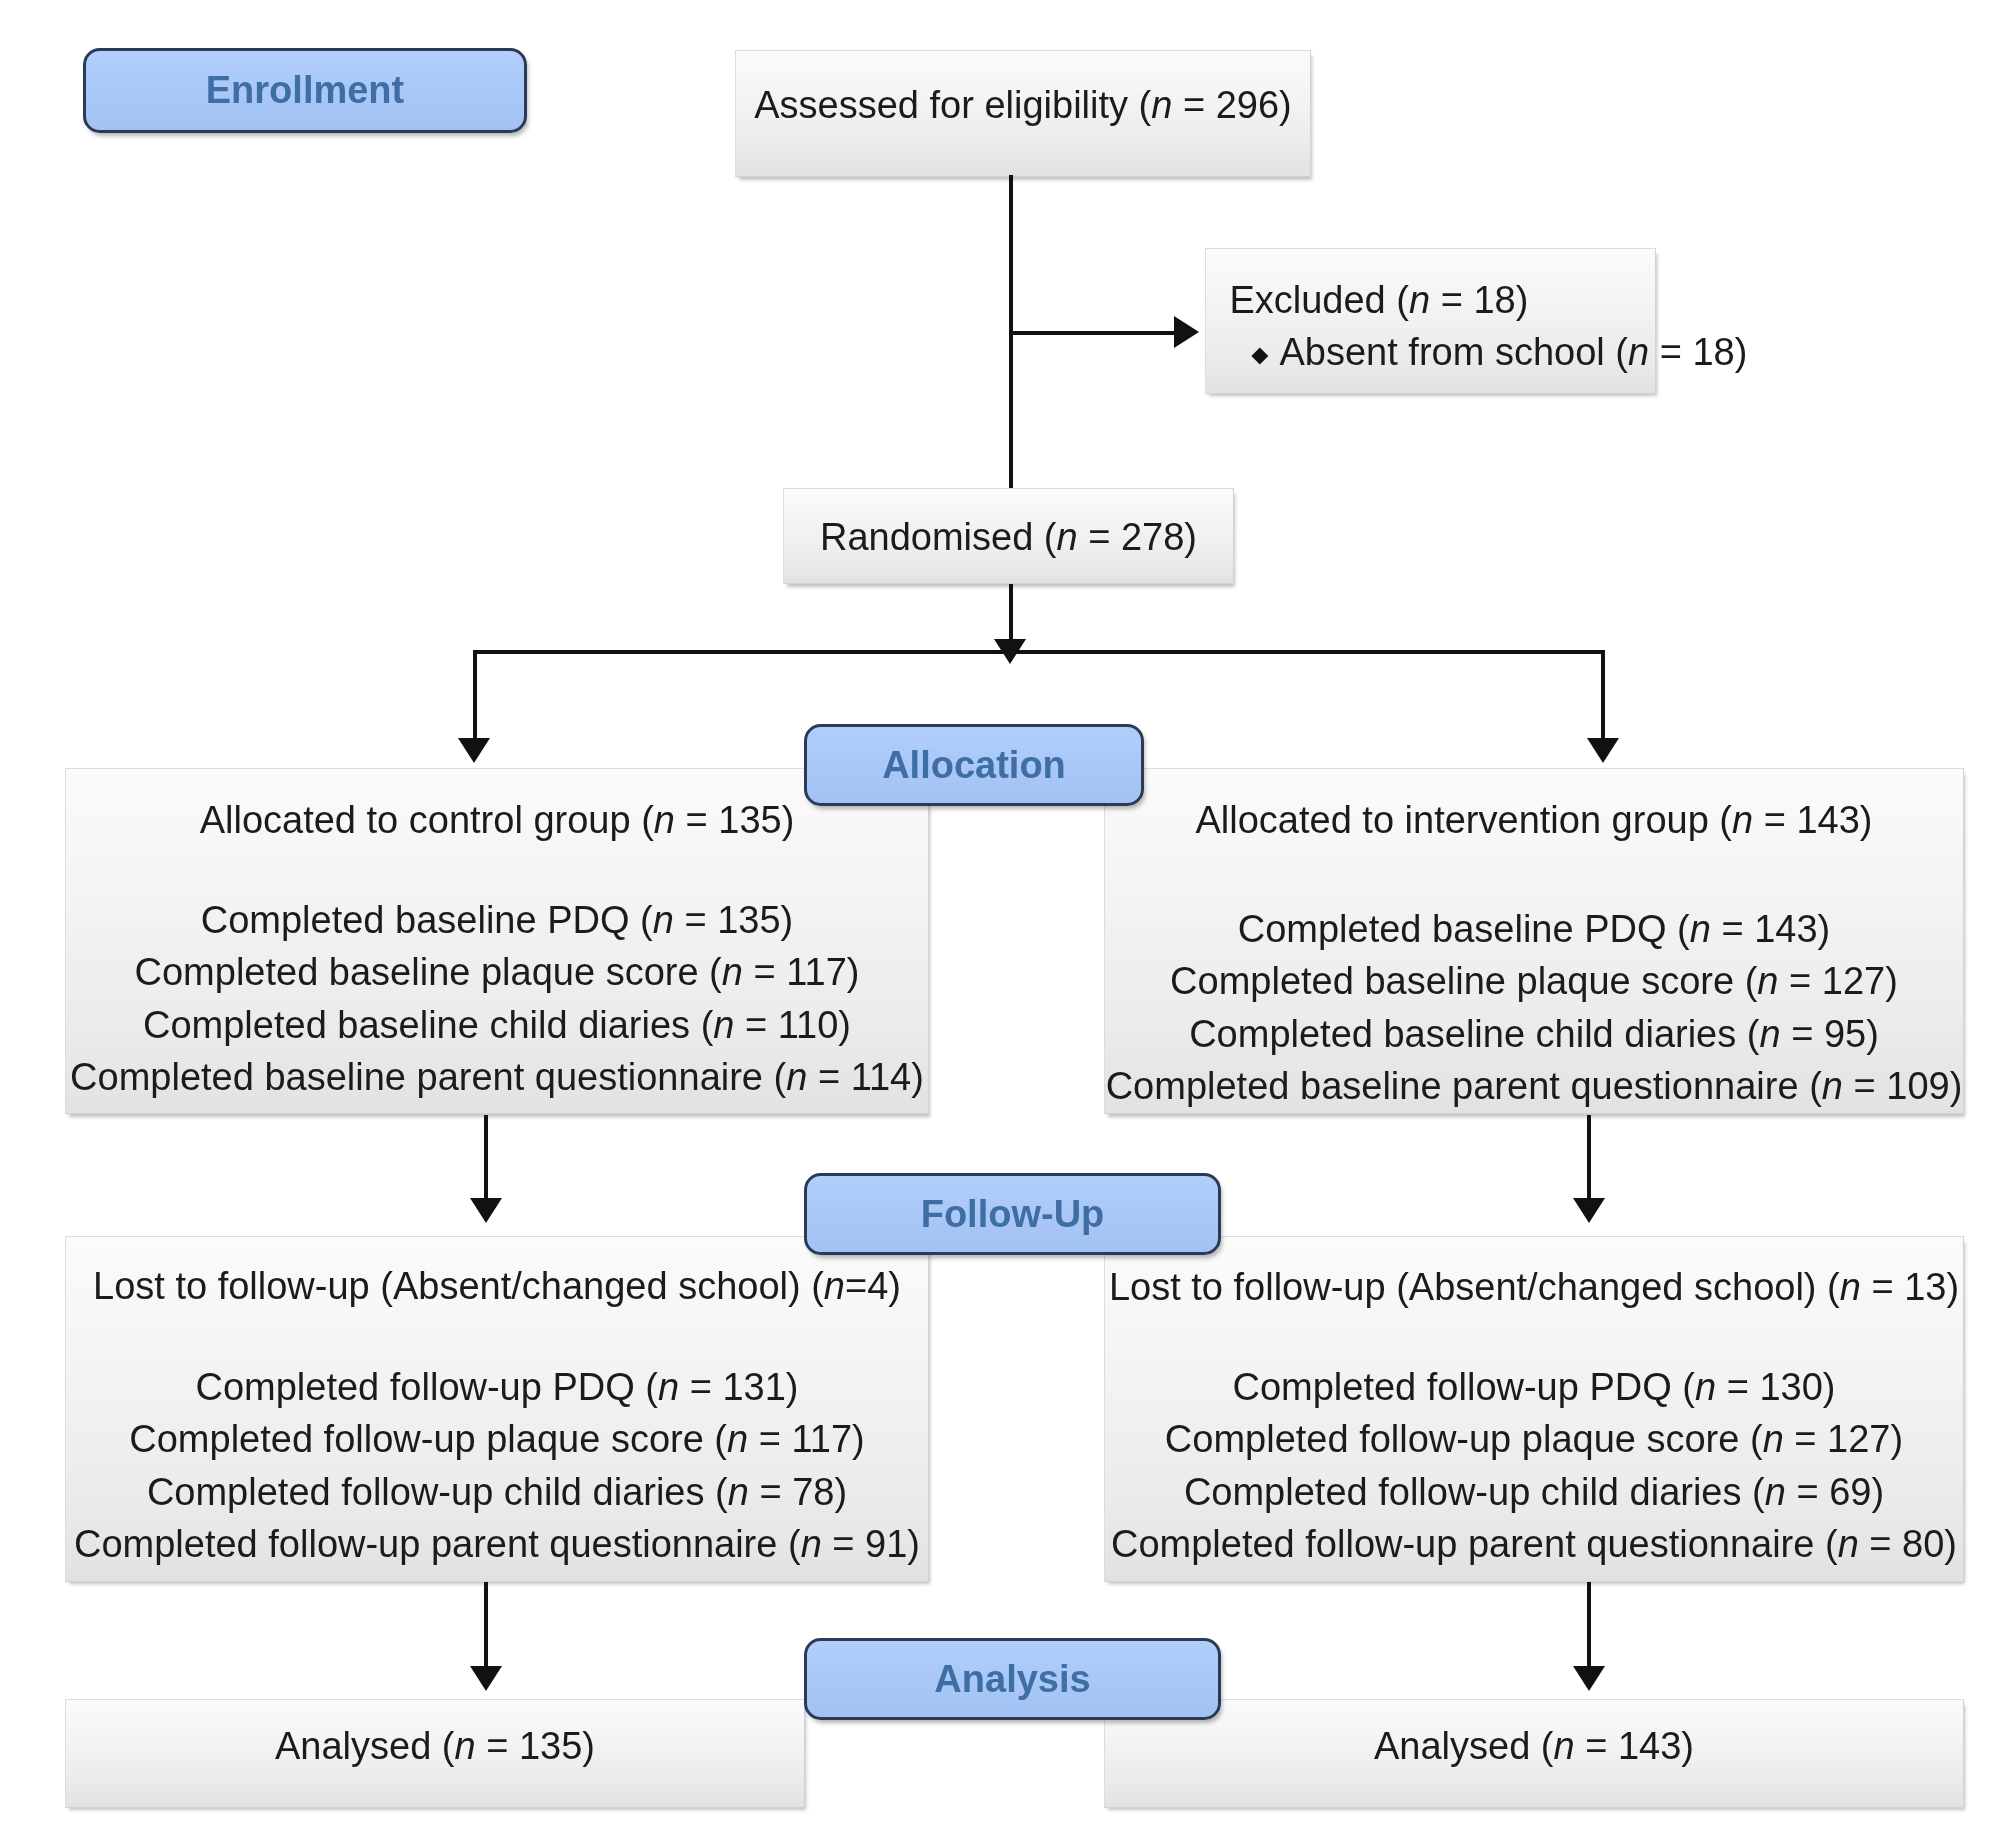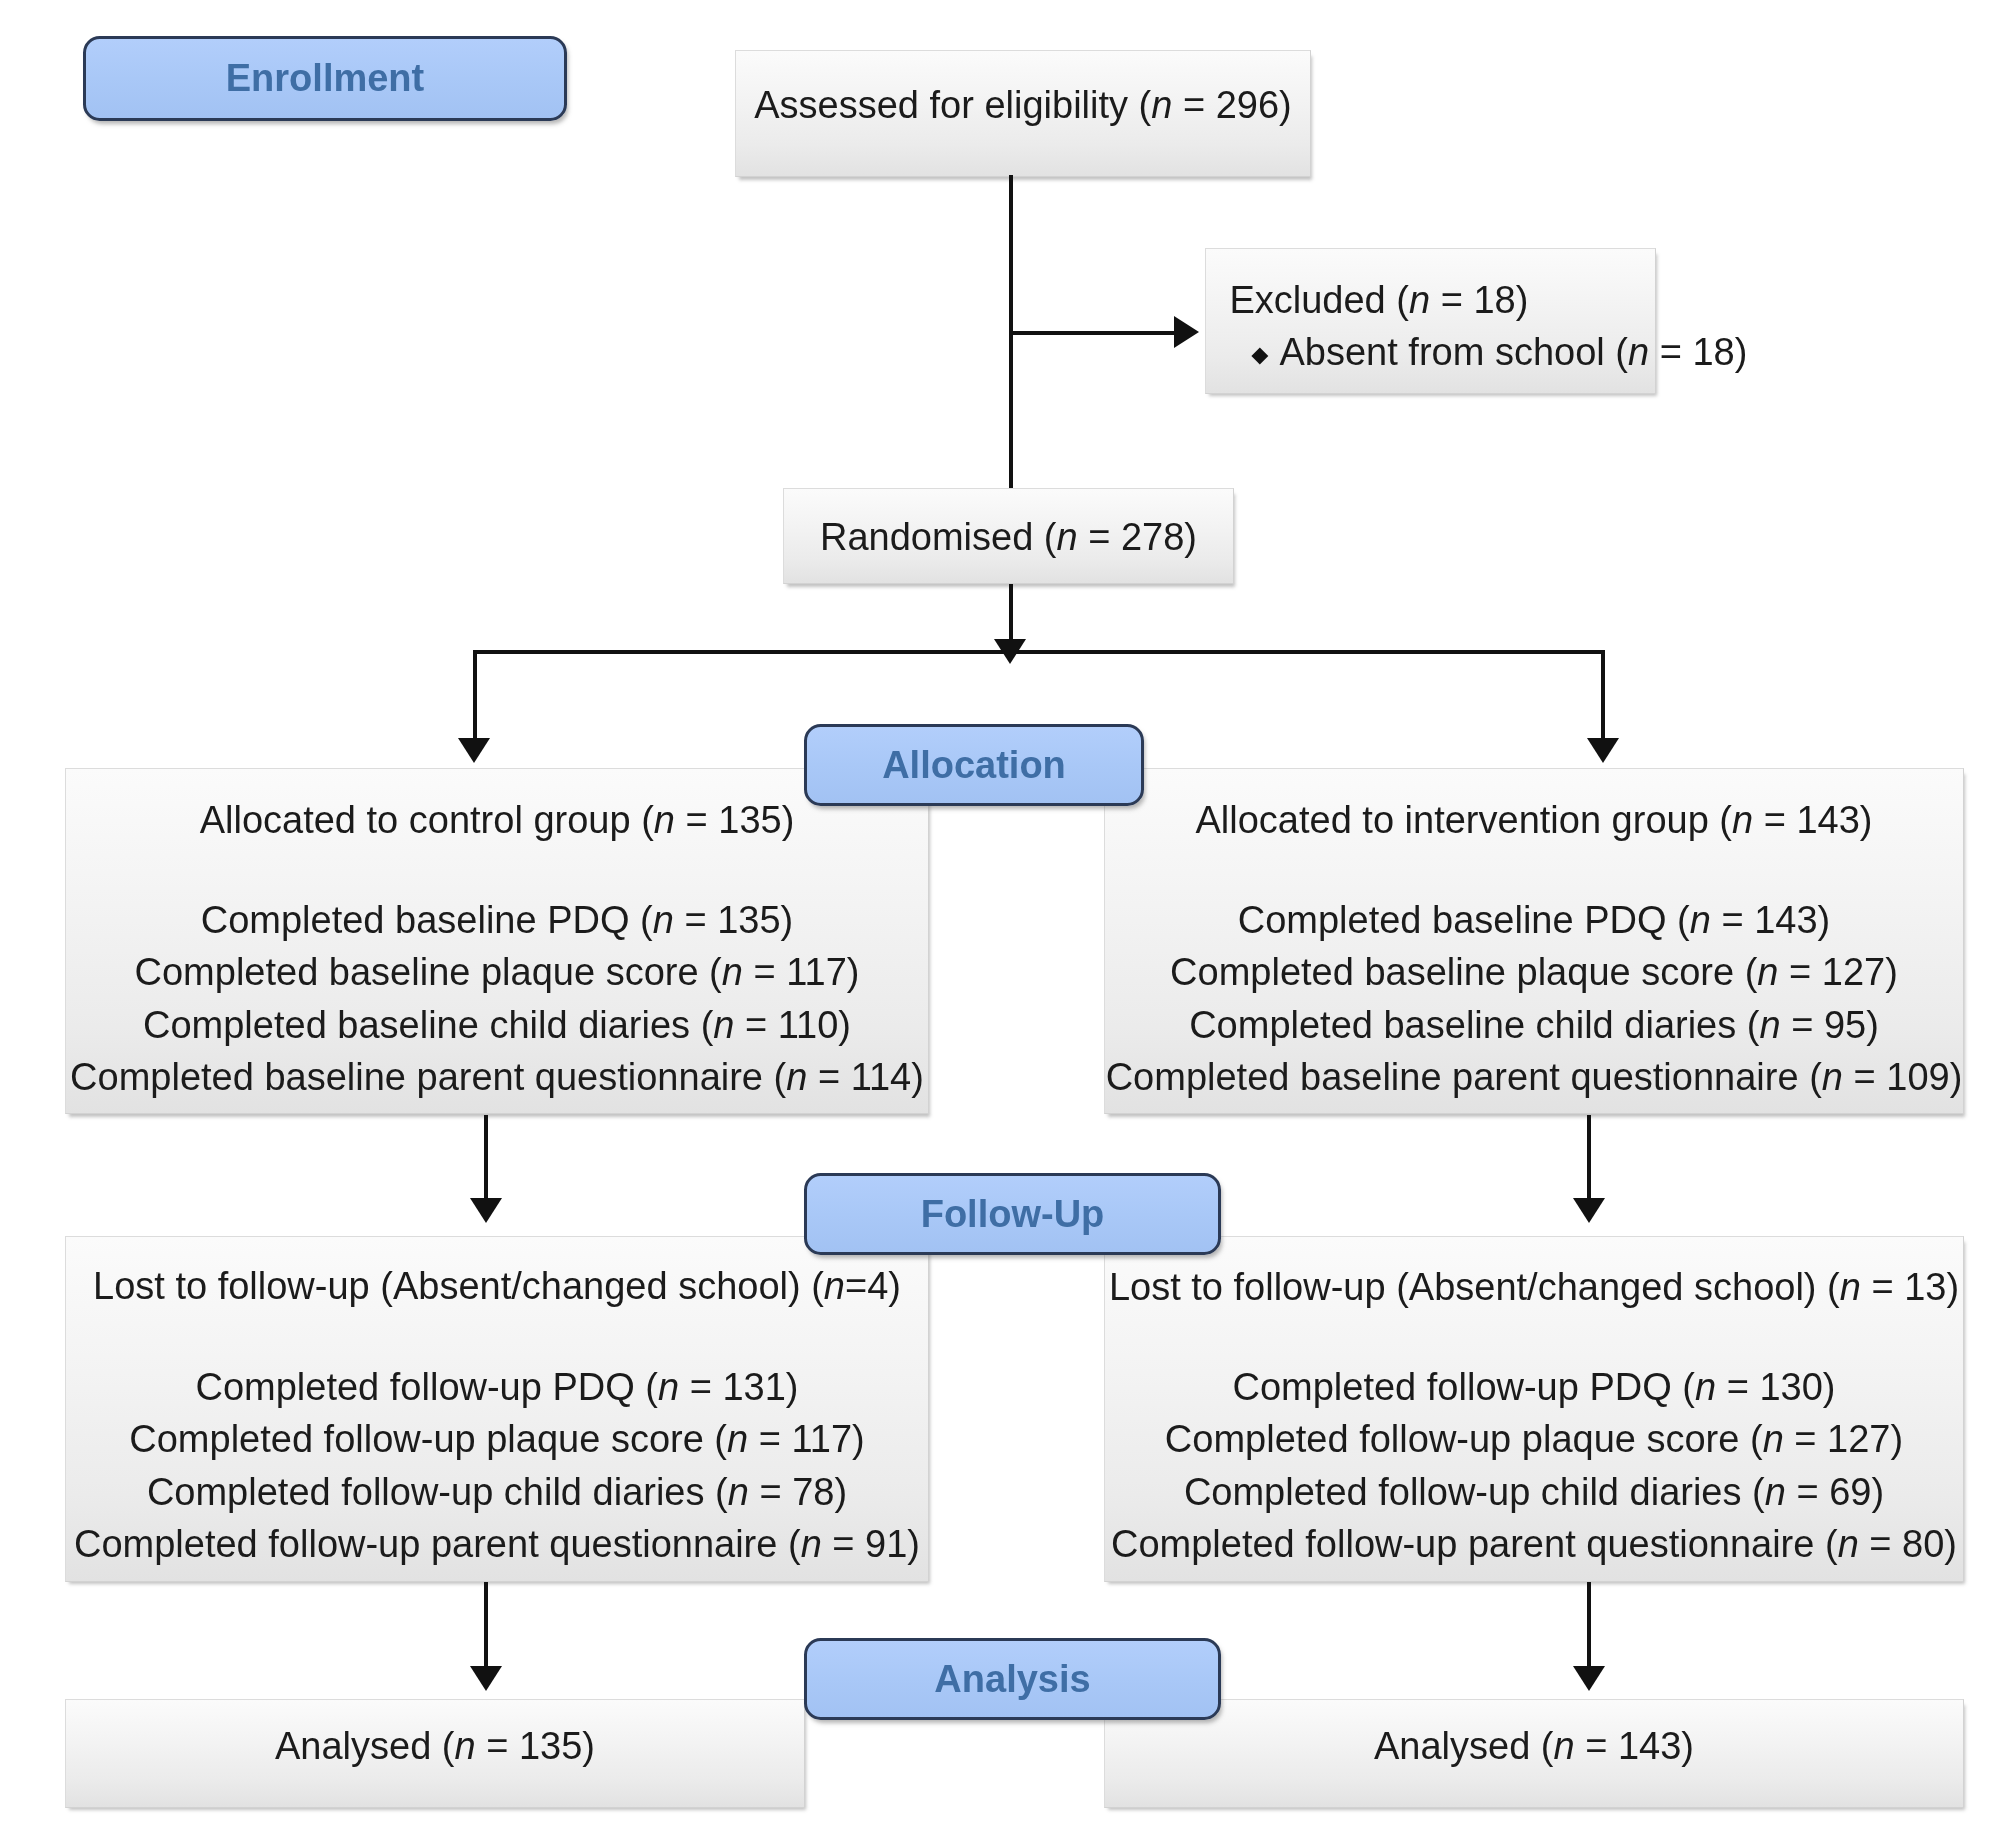--- a/index.html
+++ b/index.html
@@ -113,7 +113,7 @@
 
 <div id="canvas">
 
-  <div class="stage" style="left:83px; top:36px; width:484px; height:85px;">
+  <div class="stage" style="left:83px; top:48px; width:444px; height:85px;">
     <span>Enrollment</span>
   </div>
 

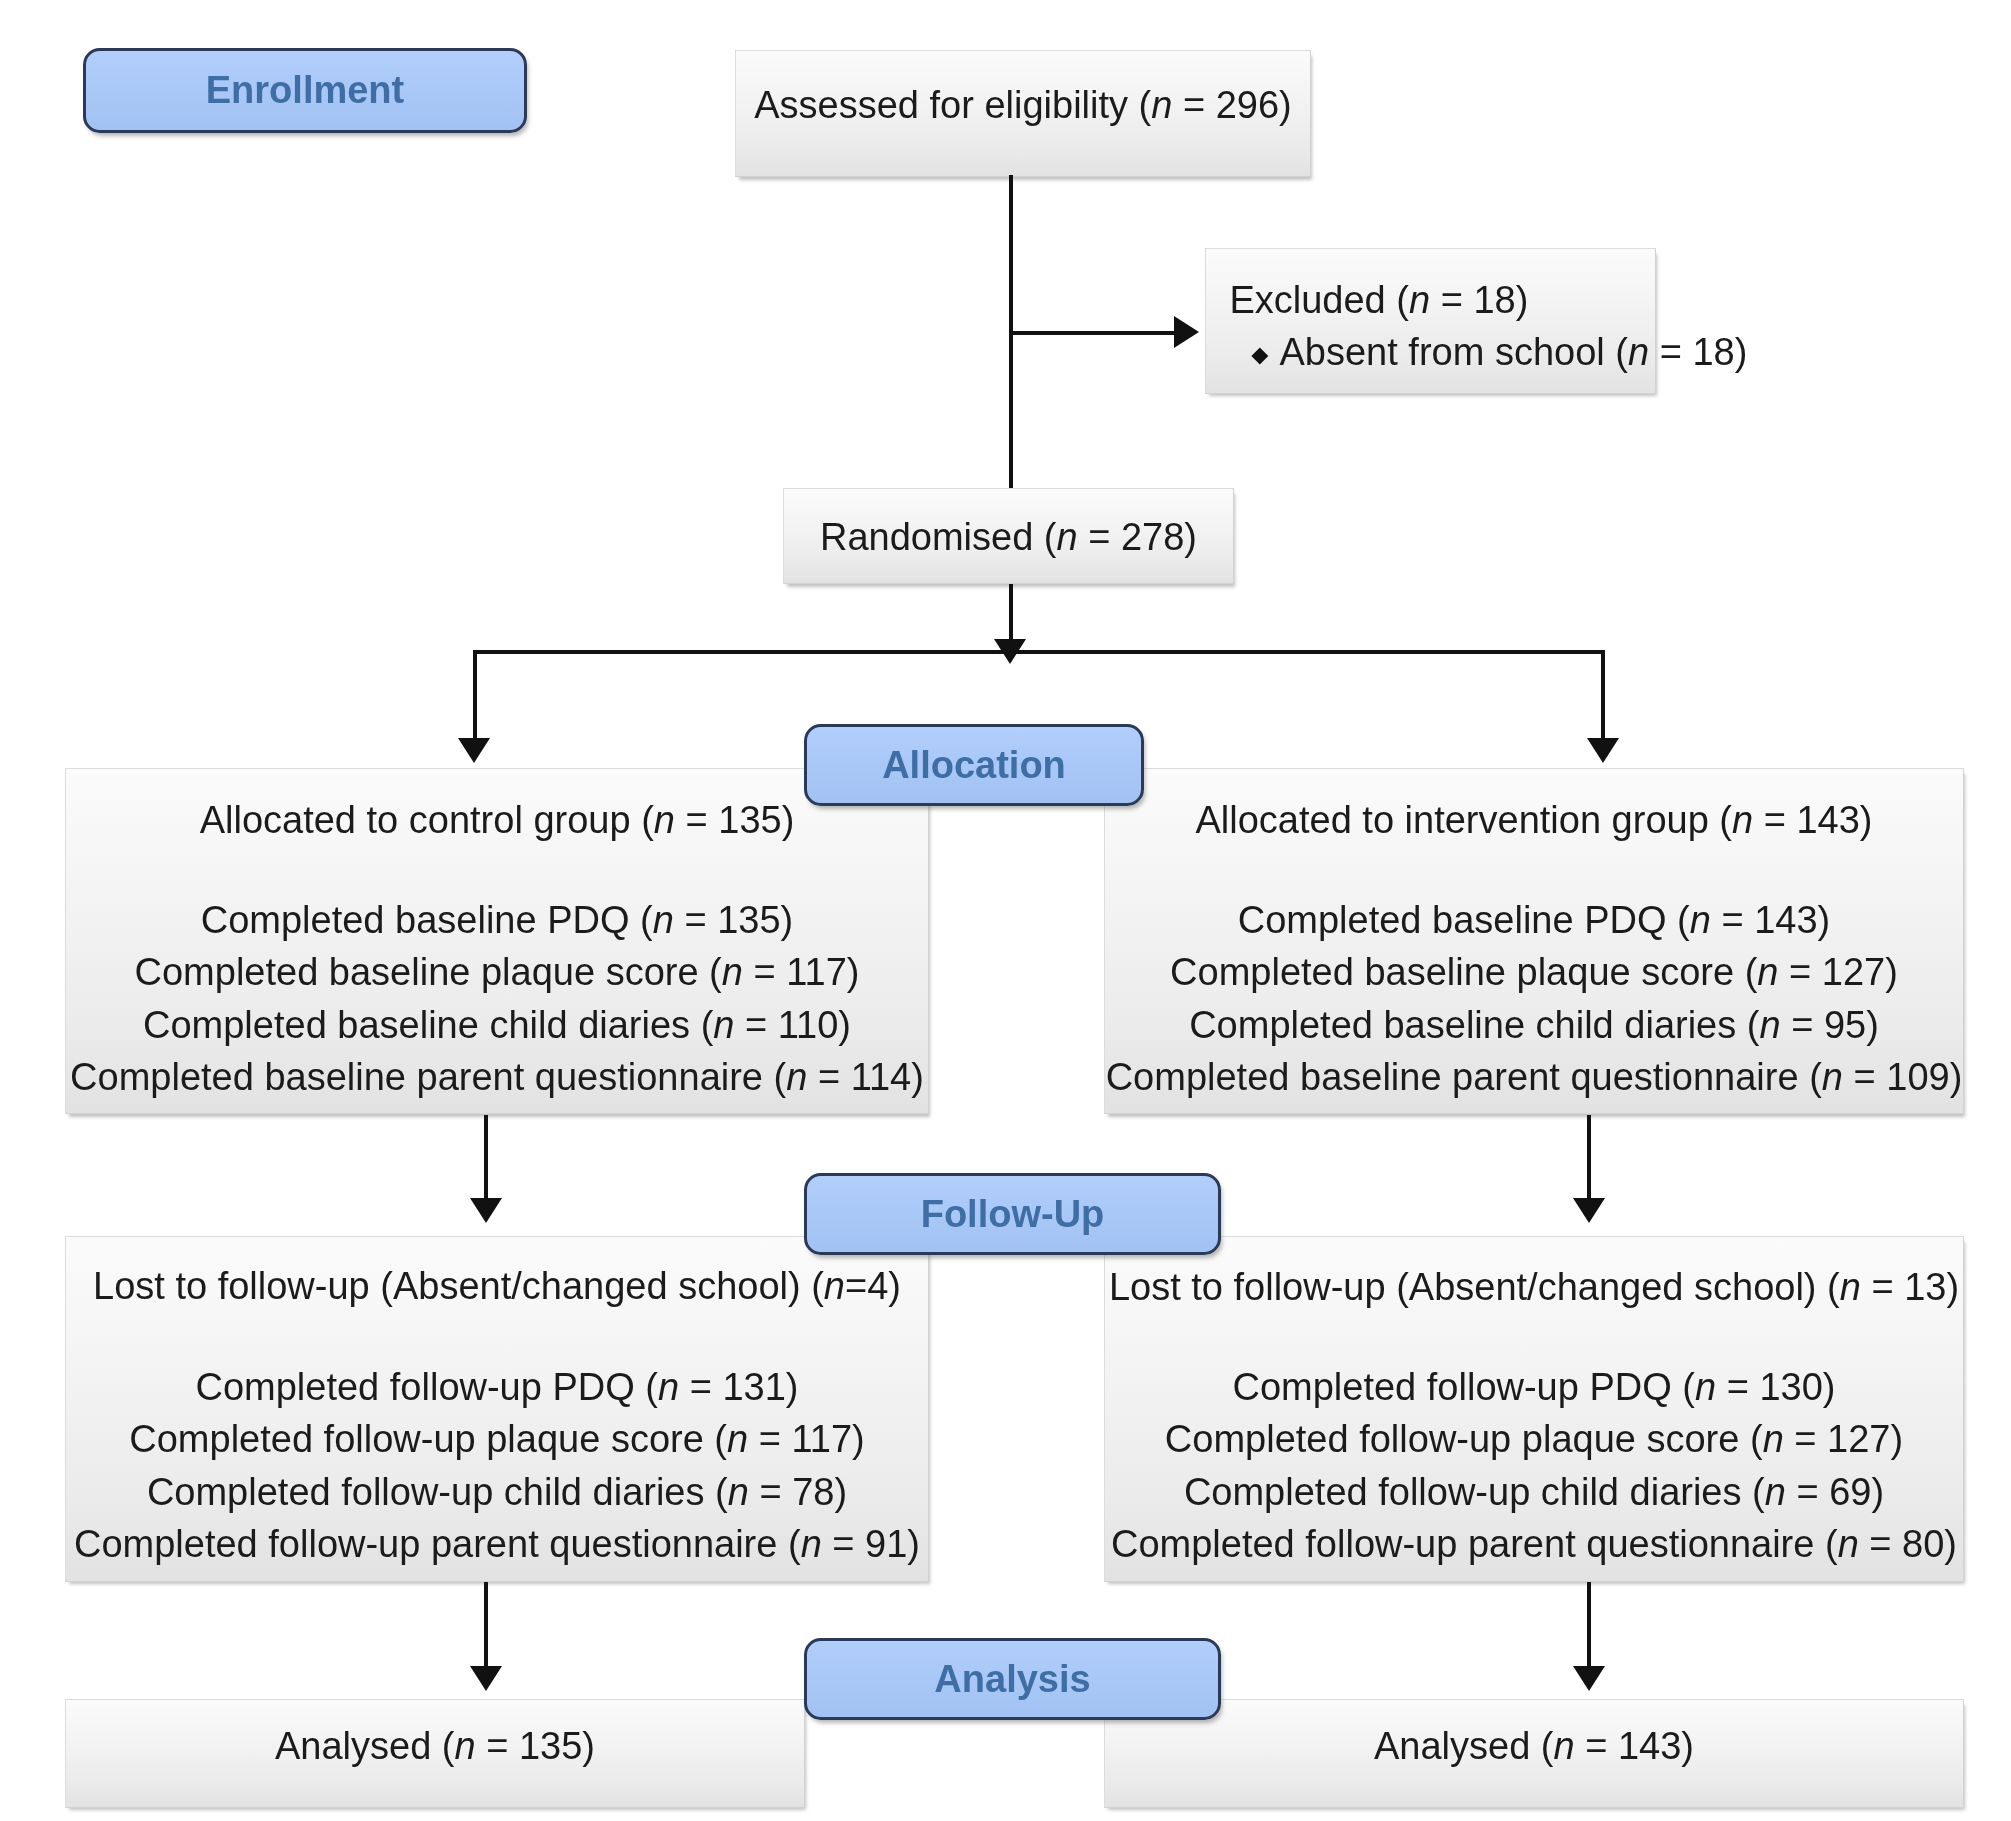--- a/index.html
+++ b/index.html
@@ -191,7 +191,7 @@
     <div class="box-inner center" style="top:25px;">
       <div class="line"><span>Allocated to intervention group (</span><span class="ital">n</span><span> = 143)</span></div>
     </div>
-    <div class="box-inner center" style="top:125px;">
+    <div class="box-inner center" style="top:134px;">
       <div class="line"><span>Completed baseline PDQ (</span><span class="ital">n</span><span> = 143)</span></div>
       <div class="line"><span>Completed baseline plaque score (</span><span class="ital">n</span><span> = 127)</span></div>
       <div class="line"><span>Completed baseline child diaries (</span><span class="ital">n</span><span> = 95)</span></div>

